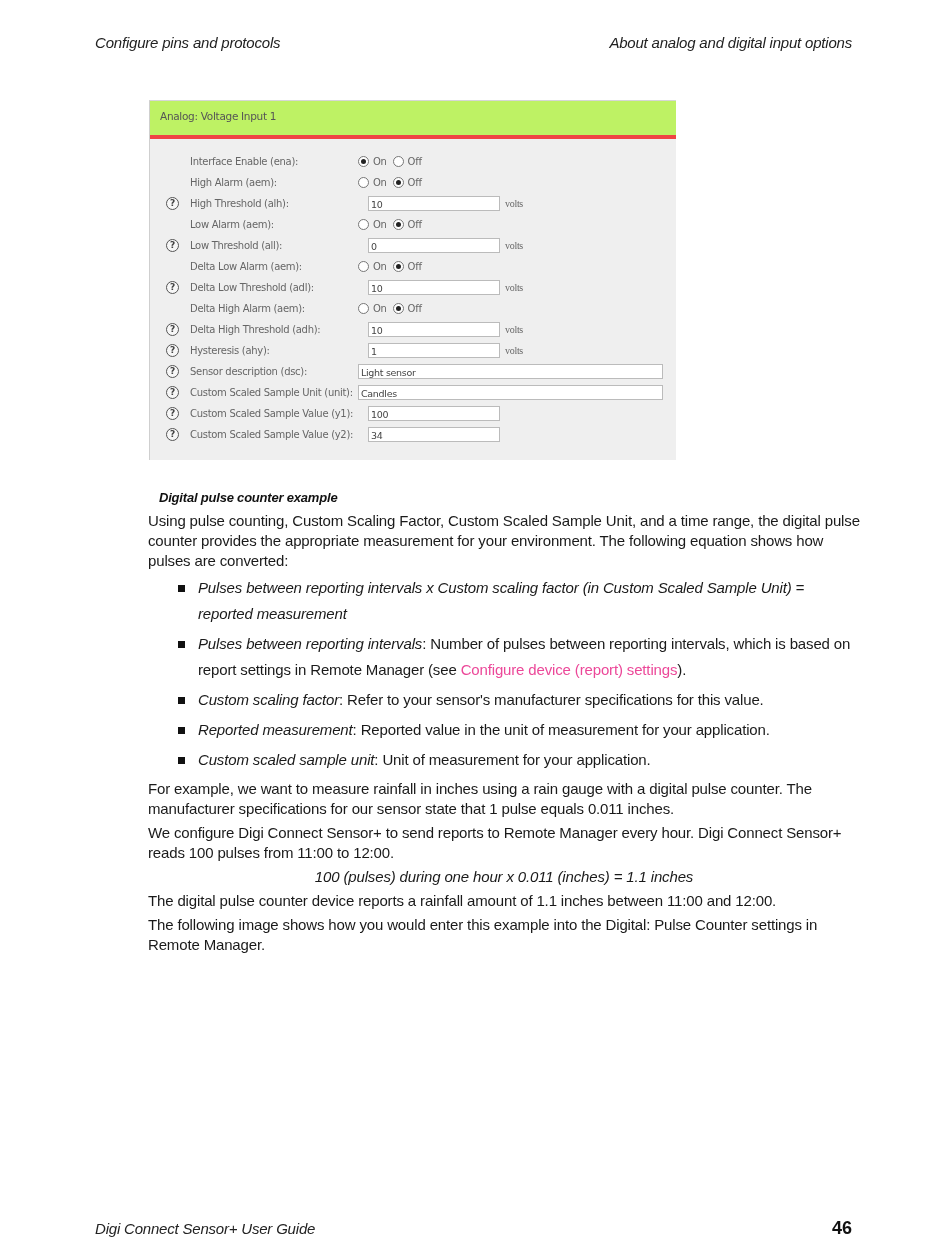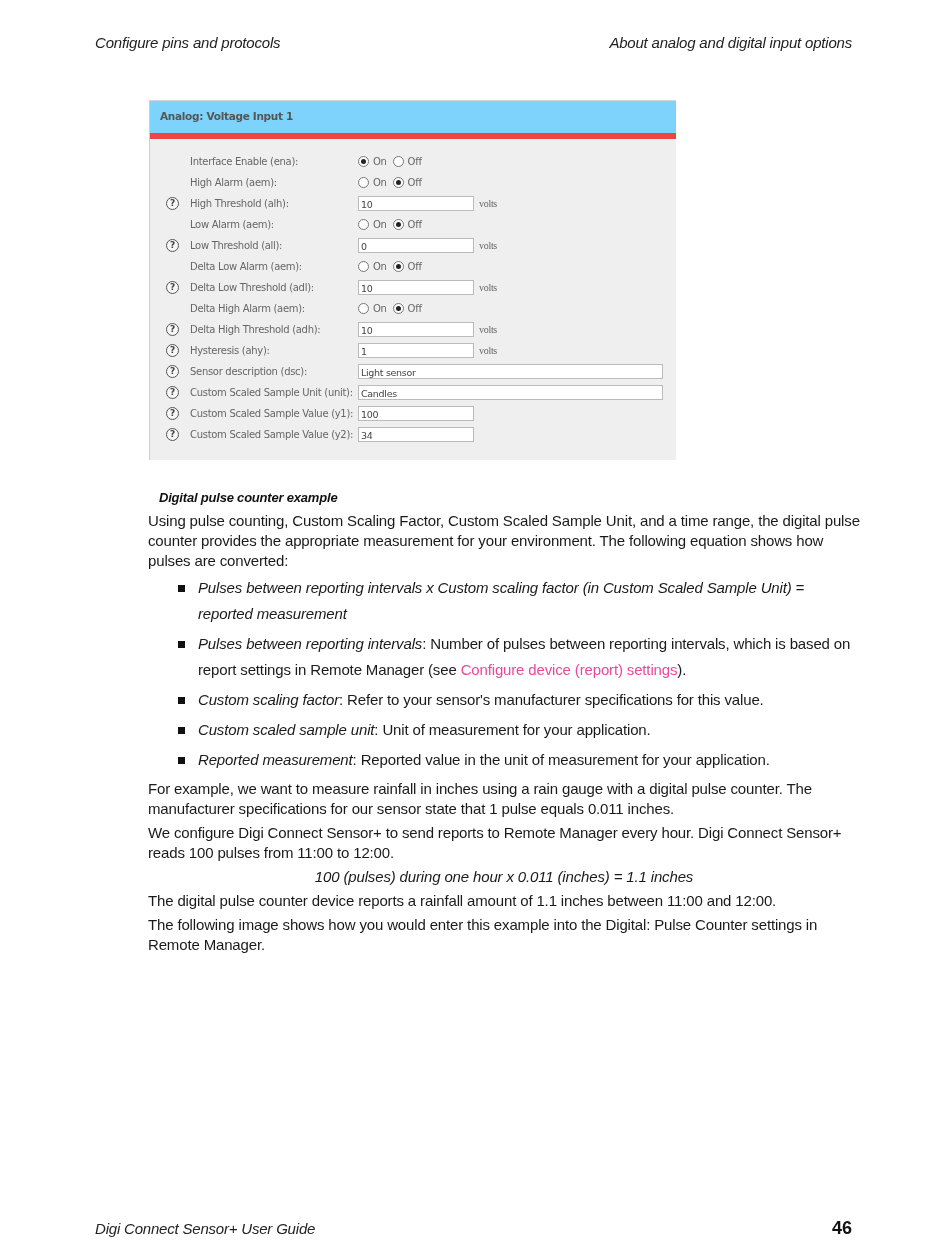--- a/index.html
+++ b/index.html
@@ -10,7 +10,7 @@
 
   
   .shot { position: absolute; left: 149px; top: 100px; width: 527px; height: 360px; border-left: 1px solid #cfcfcf; border-top: 1px solid #d6d6d6; }
-  .shot-head { height: 38px; background: #7dd3fc; border-bottom: 6px solid #ef4444; padding: 9px 0 0 10px; font-size: 10.5px; font-weight: bold; color: #555; font-family: "DejaVu Sans", sans-serif; letter-spacing: -0.3px; }
+  .shot-head { height: 38px; background: #bef264; border-bottom: 4px solid #ef4444; padding: 9px 0 0 10px; font-size: 10.5px; font-weight: normal; color: #555; font-family: "DejaVu Sans", sans-serif; letter-spacing: -0.3px; }
   .shot-body { position: absolute; top: 38px; left: 0; right: 0; bottom: 0; background: #efefef; padding-left: 8px; }
   .frow { position: absolute; left: 0; right: 0; height: 18px; display: flex; align-items: center; font-family: "DejaVu Sans", sans-serif; font-size: 10px; color: #666; letter-spacing: -0.3px; }
   .help { position: absolute; left: 16px; width: 13px; height: 13px; border: 1px solid #555; border-radius: 50%; font-size: 9px; line-height: 11px; text-align: center; color: #444; font-weight: bold; background: #f7f7f7; }

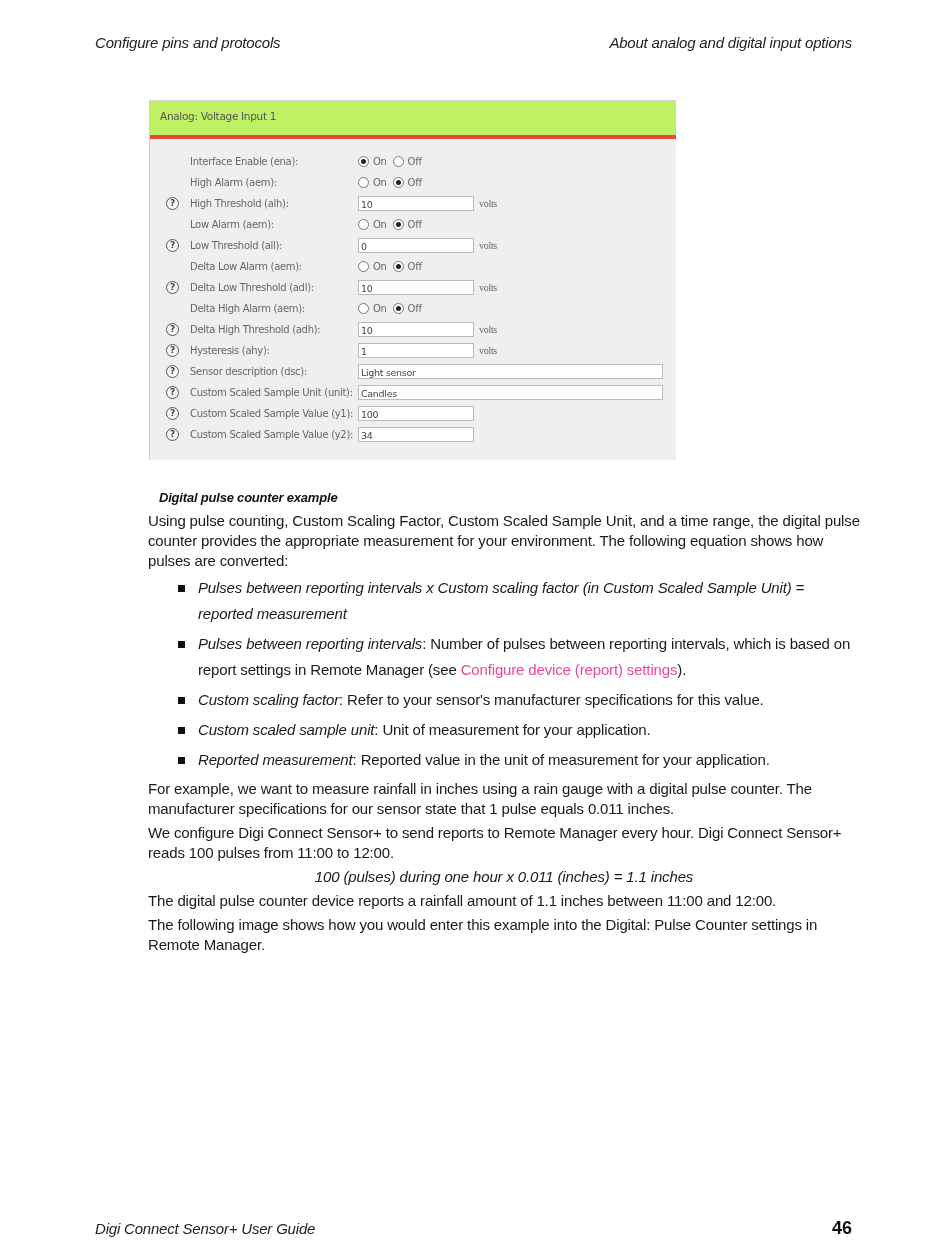--- a/index.html
+++ b/index.html
@@ -20,7 +20,7 @@
   .radio.on::after { content: ""; width: 5px; height: 5px; background: #222; border-radius: 50%; }
   .rlabel { margin-right: 6px; color: #666; }
   .tinput { height: 15px; border: 1px solid #bbb; background: #fff; font-size: 9.5px; color: #444; padding: 2px 2px 0 2px; font-family: "DejaVu Sans", sans-serif; white-space: nowrap; overflow: hidden; }
-  .tinput.short { width: 116px; }
+  .tinput.short { width: 132px; margin-left: 10px; }
   .tinput.long { width: 305px; }
   .unit { margin-left: 5px; color: #666; font-family: Liberation Serif, serif; }
 

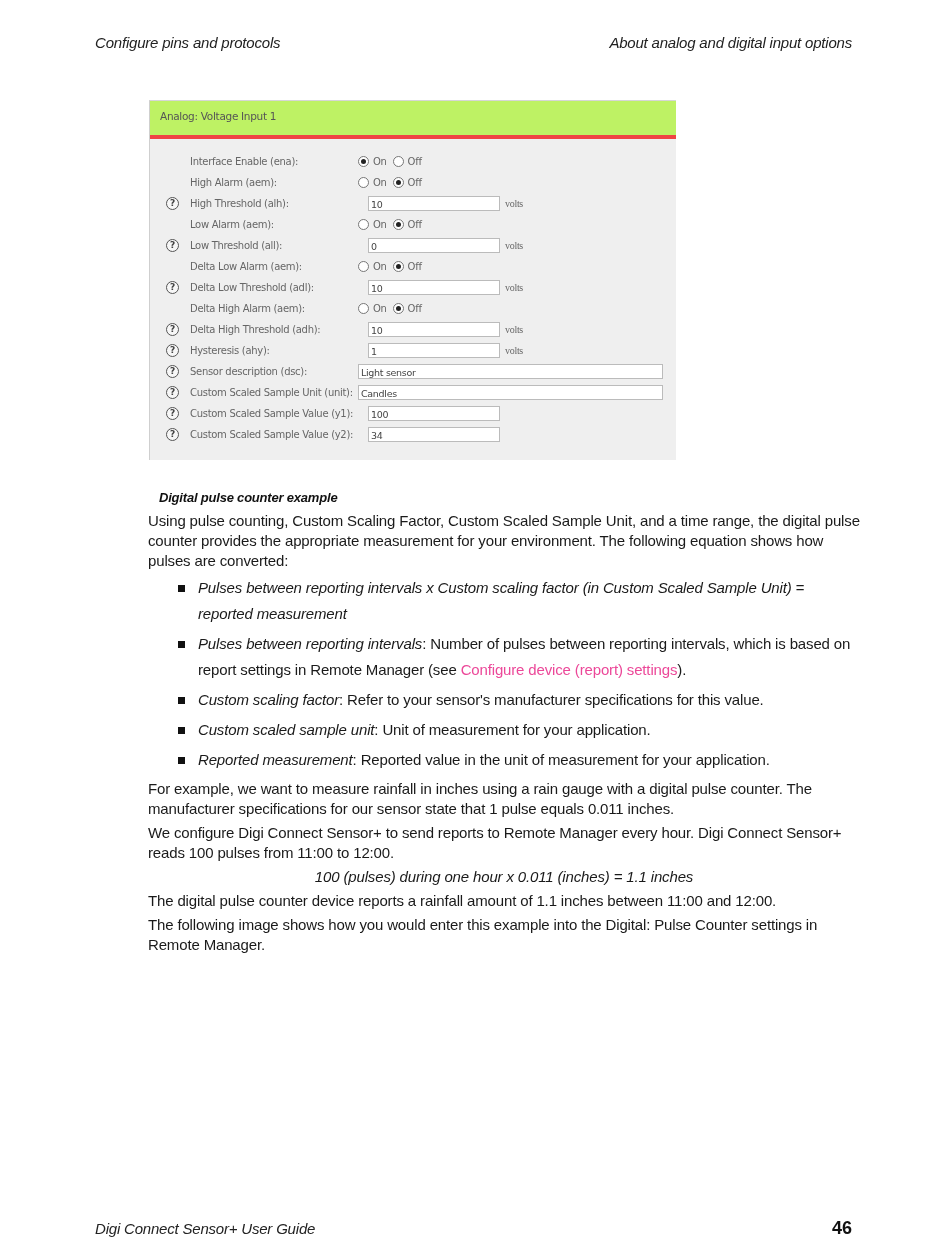--- a/index.html
+++ b/index.html
@@ -180,10 +180,10 @@
       <span class="it">Custom scaling factor</span><span>: Refer to your sensor's manufacturer specifications for this value.</span>
     </li>
     <li>
+      <span class="it">Reported measurement</span><span>: Reported value in the unit of measurement for your application.</span>
+    </li>
+    <li>
       <span class="it">Custom scaled sample unit</span><span>: Unit of measurement for your application.</span>
-    </li>
-    <li>
-      <span class="it">Reported measurement</span><span>: Reported value in the unit of measurement for your application.</span>
     </li>
   </ul>
   <p class="para">For example, we want to measure rainfall in inches using a rain gauge with a digital pulse counter. The manufacturer specifications for our sensor state that 1 pulse equals 0.011 inches.</p>

